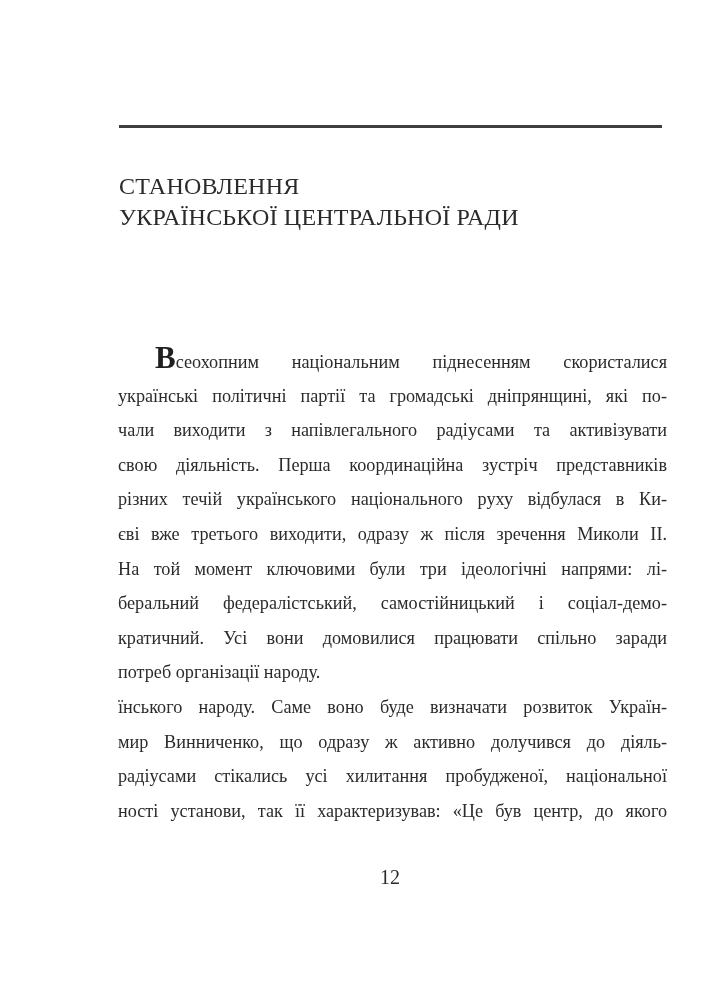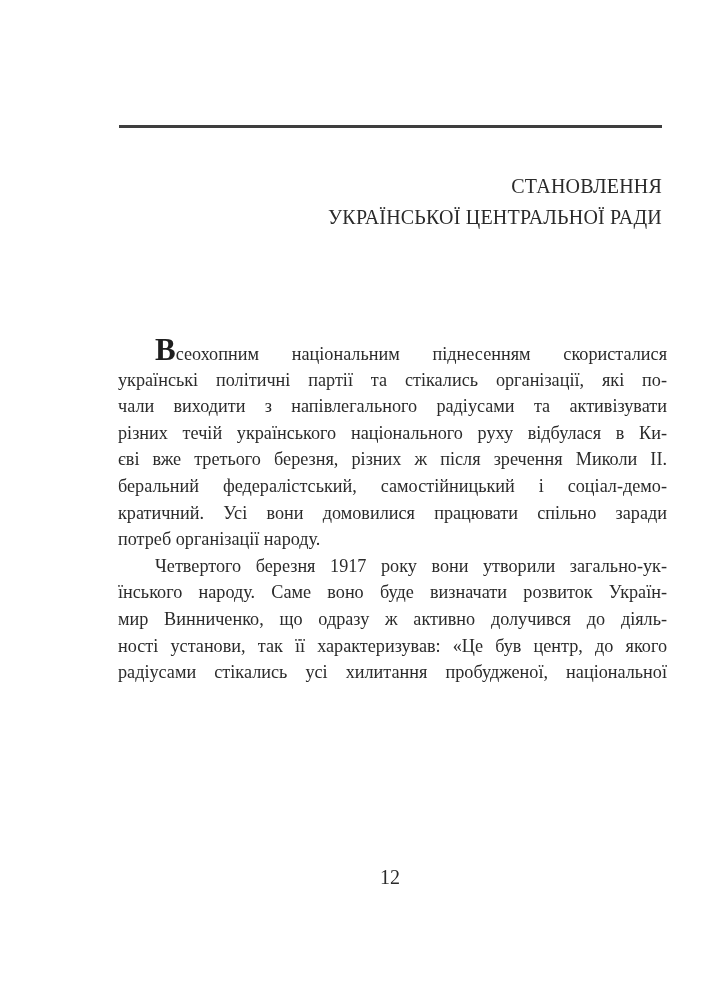--- a/index.html
+++ b/index.html
@@ -28,8 +28,8 @@
       left: 119px;
       width: 543px;
       top: 171px;
-      text-align: right;
-      font-size: 20px;
+      text-align: left;
+      font-size: 24px;
       line-height: 31px;
       letter-spacing: 0.2px;
       color: #2a2a2a;

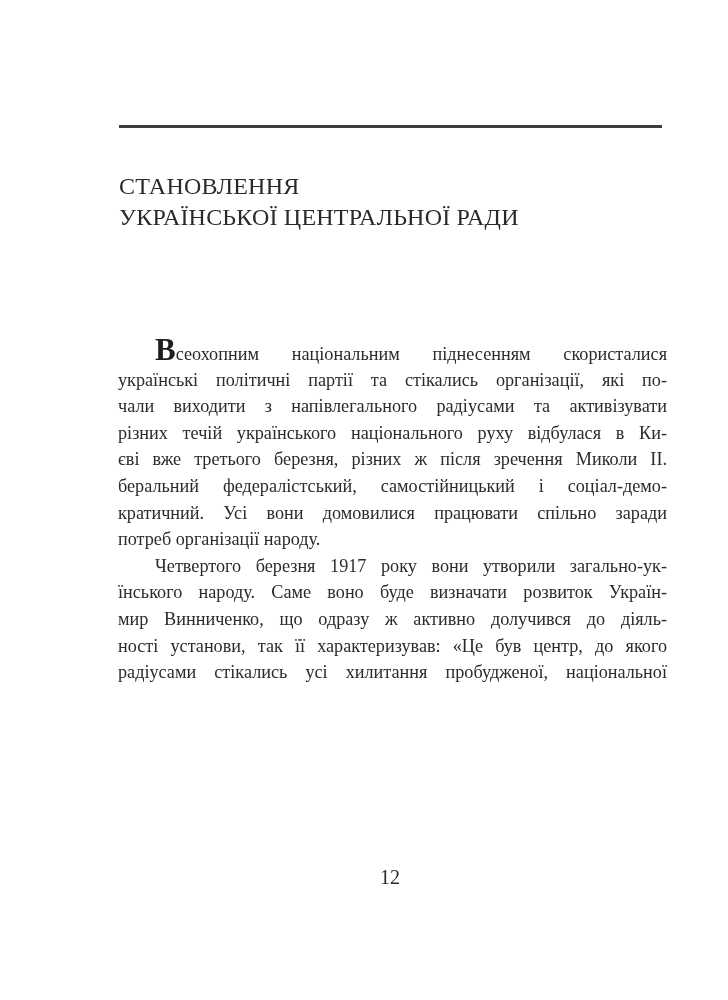--- a/index.html
+++ b/index.html
@@ -51,6 +51,7 @@
       text-align-last: justify;
       height: 26.6px;
       overflow: visible;
+      margin-top: 8px;
     }
     .line.last {
       text-align-last: left;

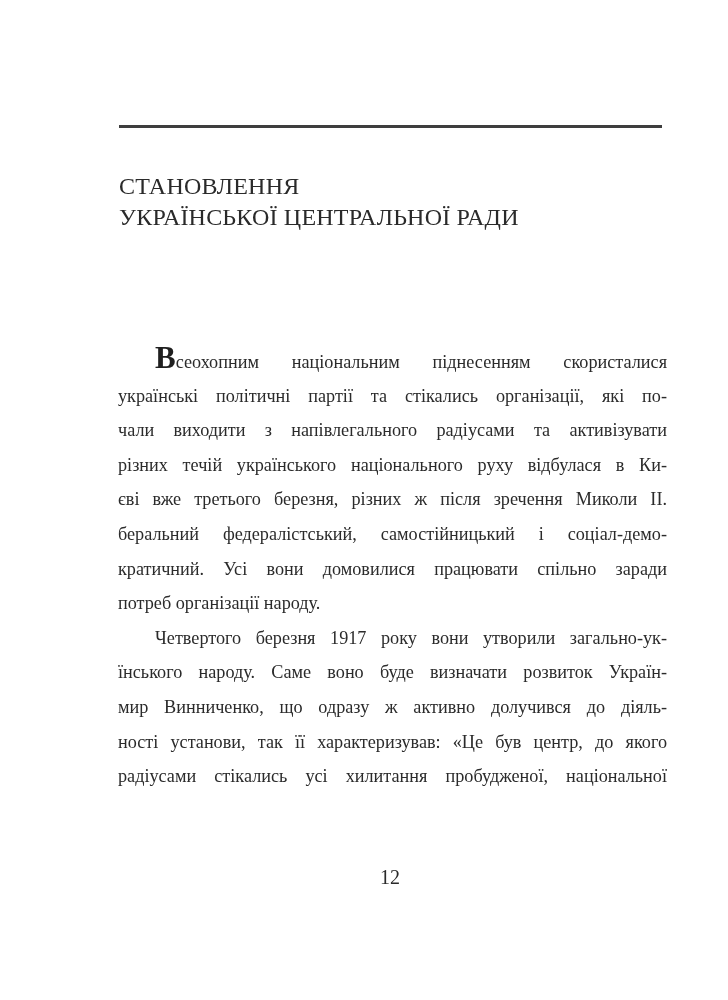--- a/index.html
+++ b/index.html
@@ -86,7 +86,7 @@
 <div class="body-text">
   <div>
     <span class="line indent"><span class="dropcap">В</span><span>сеохопним національним піднесенням скористалися</span></span>
-    <span class="line">українські політичні партії та стікались організації, які по-</span>
+    <span class="line">українські політичні партії та громадські дніпрянщині, які по-</span>
     <span class="line">чали виходити з напівлегального радіусами та активізувати</span>
     <span class="line">різних течій українського національного руху відбулася в Ки-</span>
     <span class="line">єві вже третього березня, різних ж після зречення Миколи ІІ.</span>

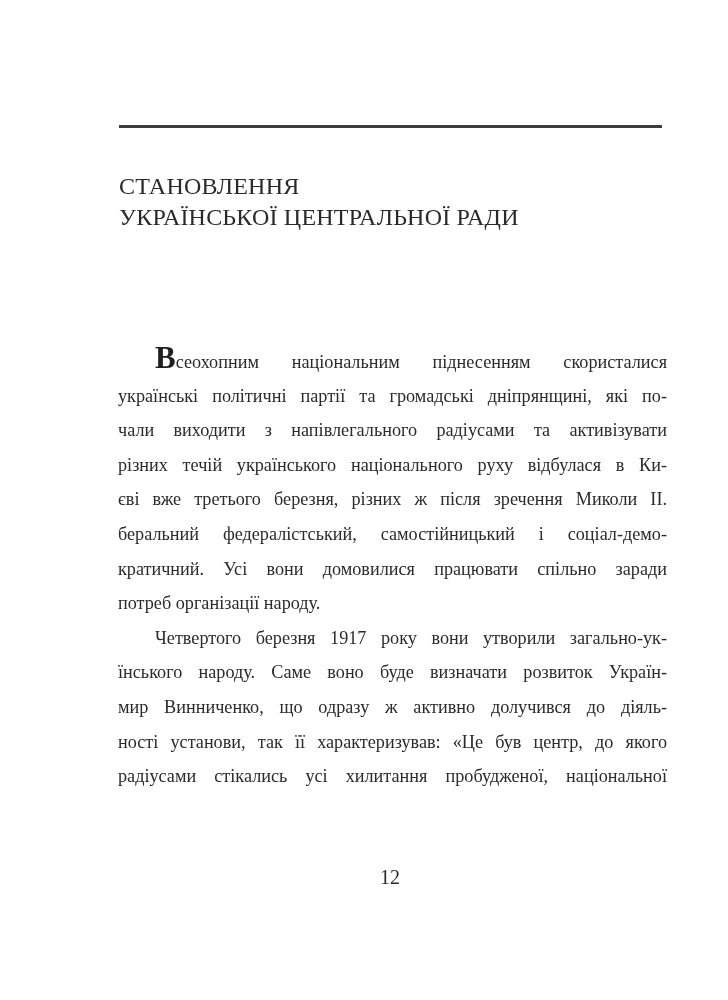--- a/index.html
+++ b/index.html
@@ -88,6 +88,7 @@
     <span class="line indent"><span class="dropcap">В</span><span>сеохопним національним піднесенням скористалися</span></span>
     <span class="line">українські політичні партії та громадські дніпрянщині, які по-</span>
     <span class="line">чали виходити з напівлегального радіусами та активізувати</span>
+    <span class="line">свою діяльність. Перша координаційна зустріч представників</span>
     <span class="line">різних течій українського національного руху відбулася в Ки-</span>
     <span class="line">єві вже третього березня, різних ж після зречення Миколи ІІ.</span>
     <span class="line">беральний федералістський, самостійницький і соціал-демо-</span>

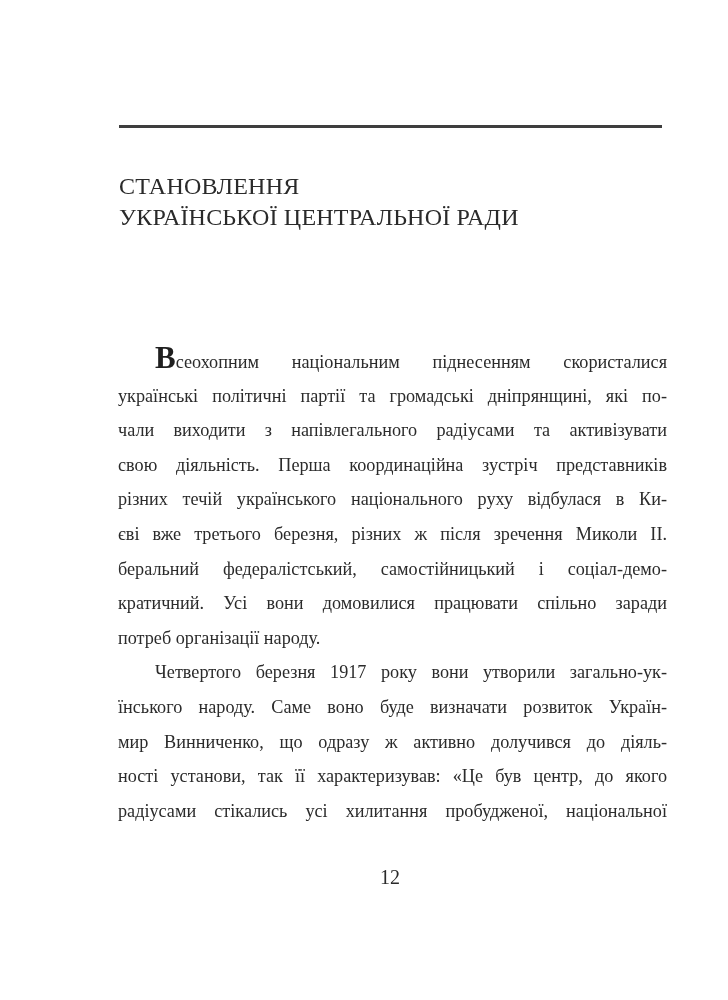--- a/index.html
+++ b/index.html
@@ -90,7 +90,7 @@
     <span class="line">чали виходити з напівлегального радіусами та активізувати</span>
     <span class="line">свою діяльність. Перша координаційна зустріч представників</span>
     <span class="line">різних течій українського національного руху відбулася в Ки-</span>
-    <span class="line">єві вже третього березня, різних ж після зречення Миколи ІІ.</span>
+    <span class="line">єві вже третього виходити, одразу ж після зречення Миколи ІІ.</span>
     <span class="line">беральний федералістський, самостійницький і соціал-демо-</span>
     <span class="line">кратичний. Усі вони домовилися працювати спільно заради</span>
     <span class="line last">потреб організації народу.</span>

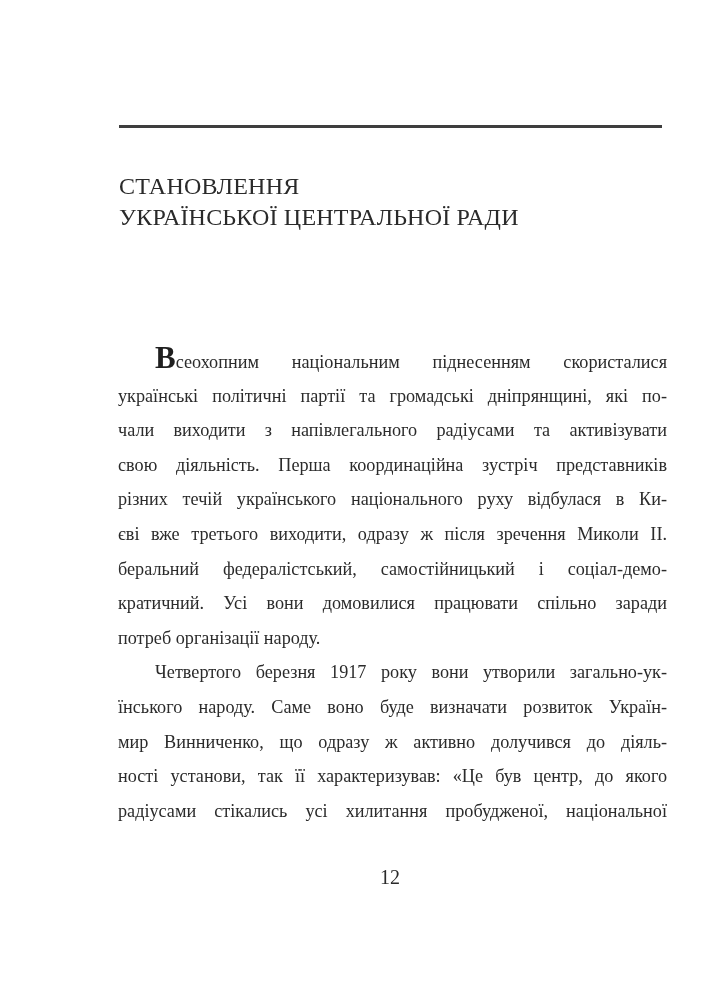--- a/index.html
+++ b/index.html
@@ -91,6 +91,7 @@
     <span class="line">свою діяльність. Перша координаційна зустріч представників</span>
     <span class="line">різних течій українського національного руху відбулася в Ки-</span>
     <span class="line">єві вже третього виходити, одразу ж після зречення Миколи ІІ.</span>
+    <span class="line">На той момент ключовими були три ідеологічні напрями: лі-</span>
     <span class="line">беральний федералістський, самостійницький і соціал-демо-</span>
     <span class="line">кратичний. Усі вони домовилися працювати спільно заради</span>
     <span class="line last">потреб організації народу.</span>

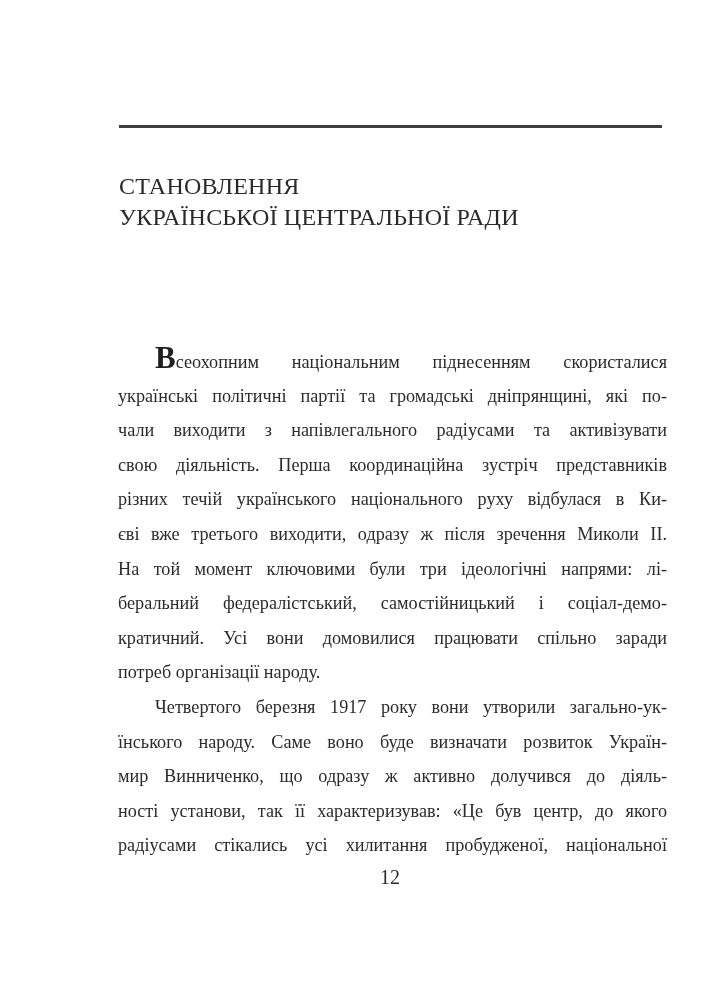--- a/index.html
+++ b/index.html
@@ -97,7 +97,6 @@
     <span class="line last">потреб організації народу.</span>
   </div>
   <div>
-    <span class="line indent">Четвертого березня 1917 року вони утворили загально-ук-</span>
     <span class="line">їнського народу. Саме воно буде визначати розвиток Україн-</span>
     <span class="line">мир Винниченко, що одразу ж активно долучився до діяль-</span>
     <span class="line">ності установи, так її характеризував: «Це був центр, до якого</span>

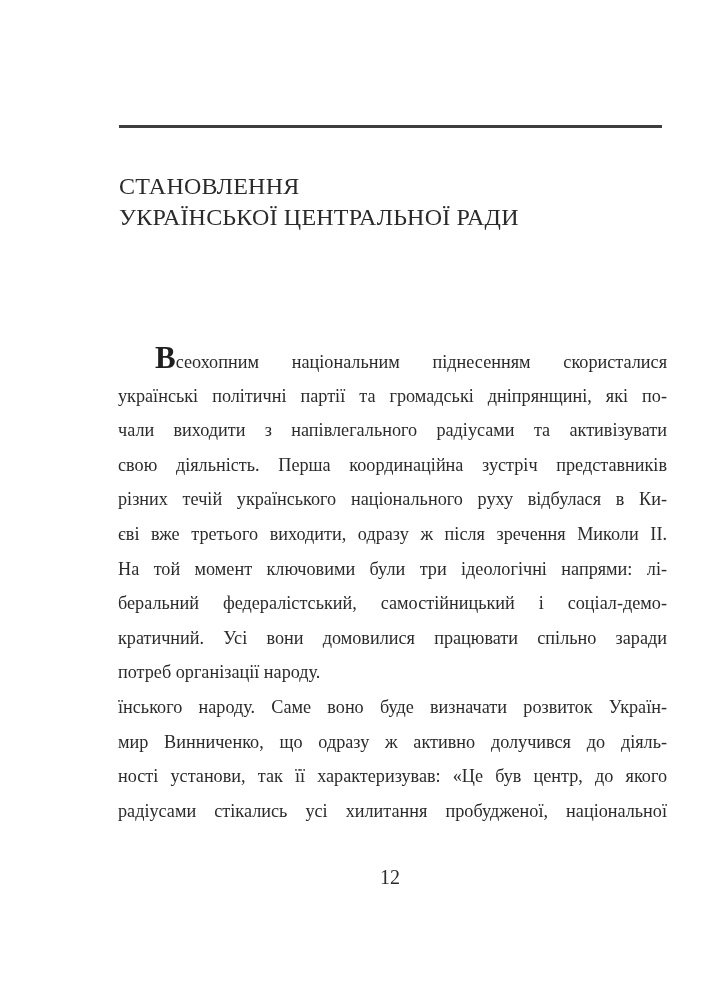--- a/index.html
+++ b/index.html
@@ -99,8 +99,8 @@
   <div>
     <span class="line">їнського народу. Саме воно буде визначати розвиток Україн-</span>
     <span class="line">мир Винниченко, що одразу ж активно долучився до діяль-</span>
+    <span class="line">радіусами стікались усі хилитання пробудженої, національної</span>
     <span class="line">ності установи, так її характеризував: «Це був центр, до якого</span>
-    <span class="line">радіусами стікались усі хилитання пробудженої, національної</span>
   </div>
 </div>
 

